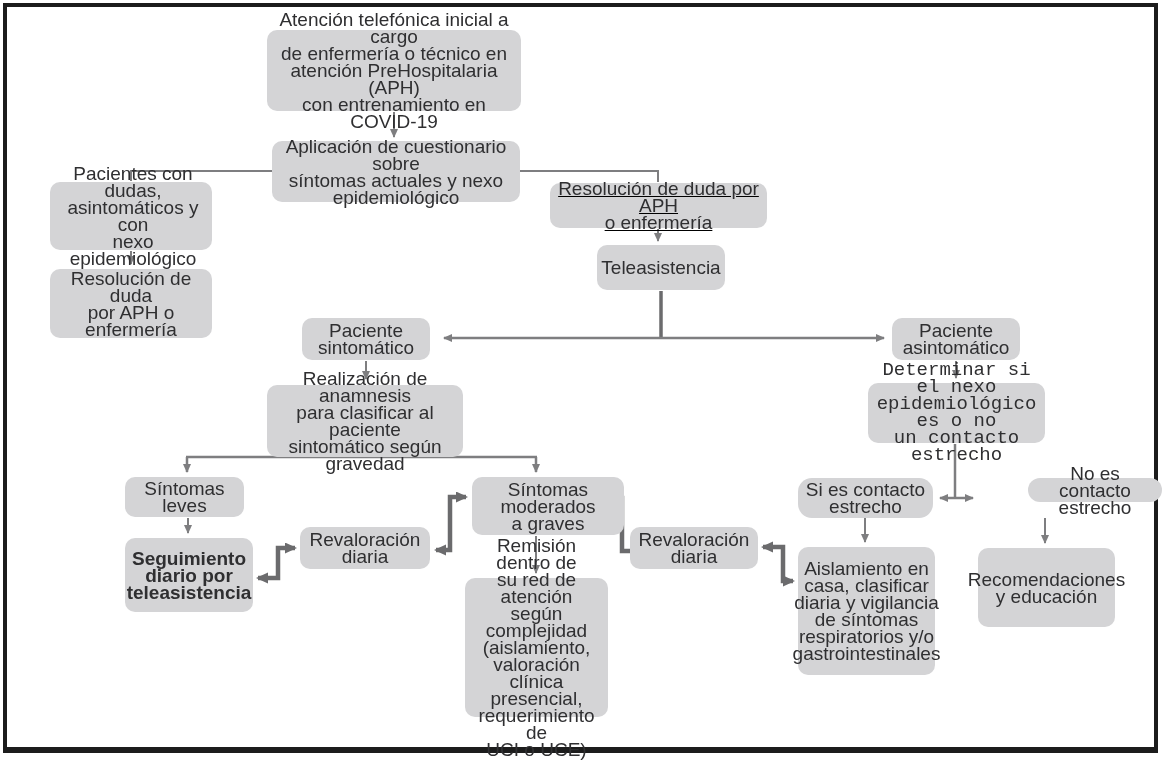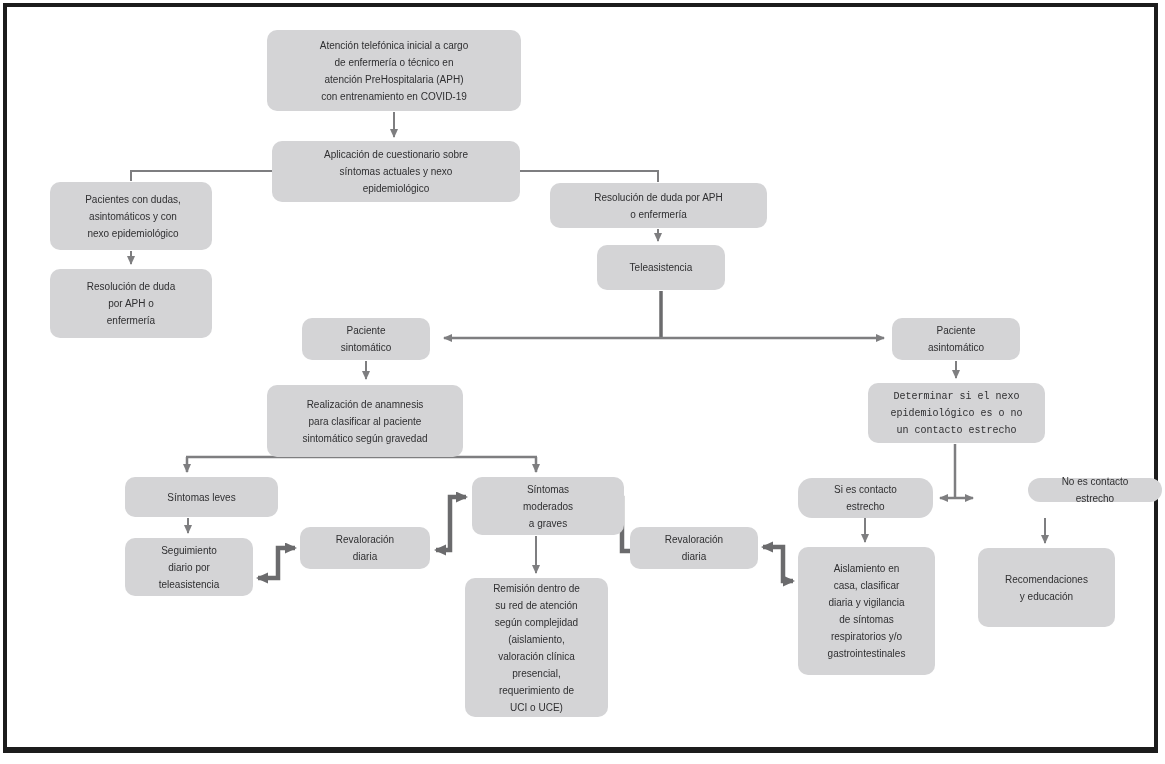--- a/index.html
+++ b/index.html
@@ -14,7 +14,7 @@
         border-radius:10px;display:flex;align-items:center;justify-content:center;
         box-sizing:border-box;padding:2px 4px;}
   .node span{display:block;white-space:pre-line;text-align:center;
-        font-size:10px;line-height:17px;color:var(--node-text,#2f2f31);}
+        font-size:19px;line-height:17px;color:var(--node-text,#2f2f31);}
 </style>
 </head>
 <body>

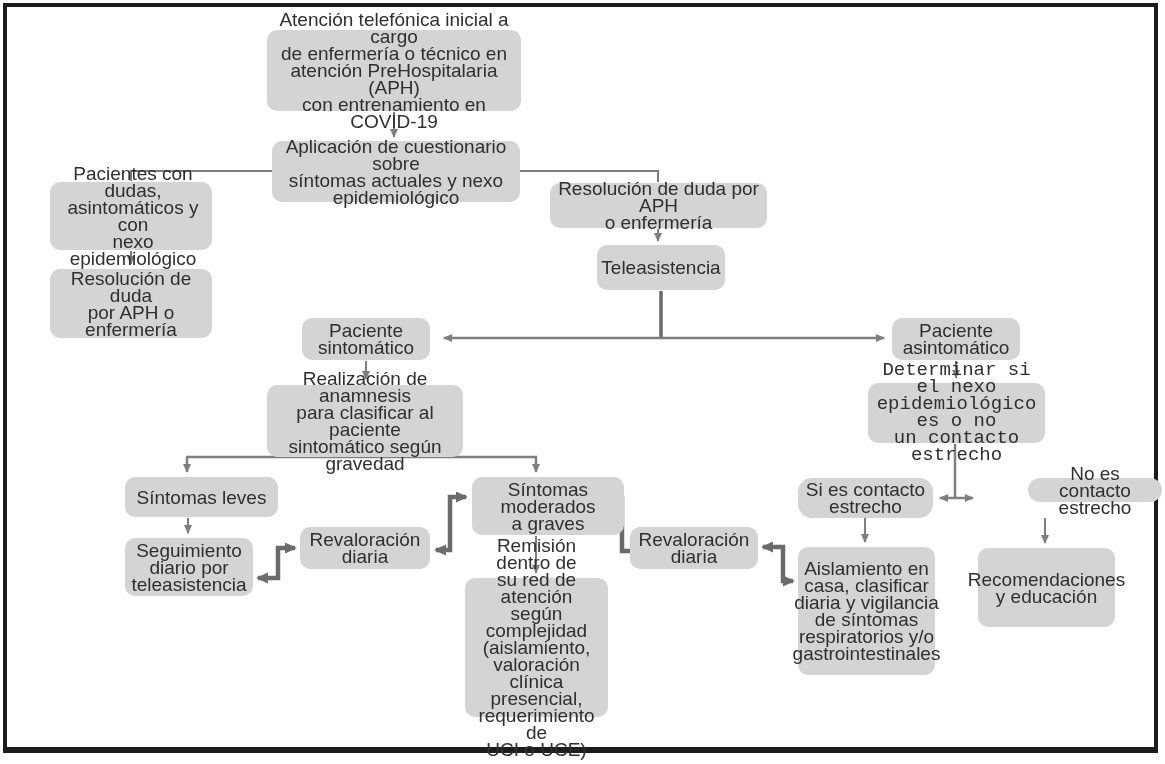--- a/index.html
+++ b/index.html
@@ -82,7 +82,7 @@
 por APH o
 enfermería</span>
       </div>
-      <div class="node" style="left: 550px; top: 183px; width: 217px; height: 45px;">
+      <div class="node" style="left: 550px; top: 183px; width: 217px; height: 45px; text-decoration: underline;">
         <span>Resolución de duda por APH
 o enfermería</span>
       </div>

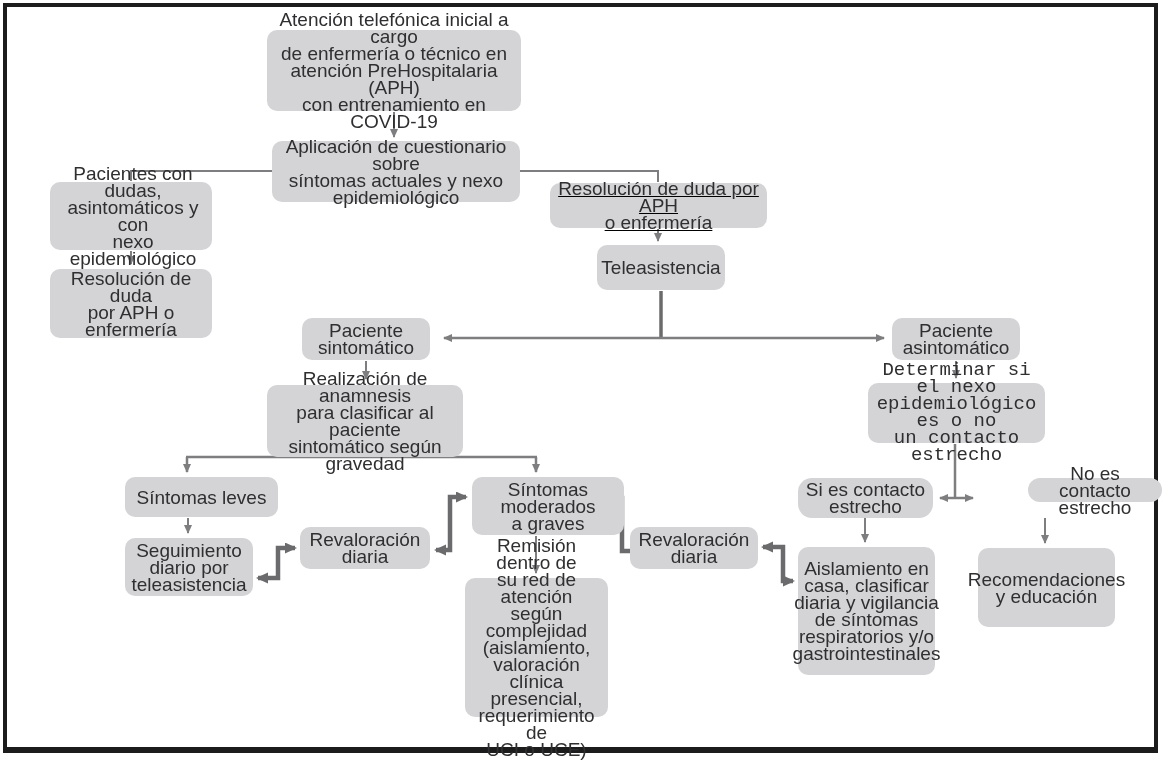--- a/index.html
+++ b/index.html
@@ -107,7 +107,7 @@
 epidemiológico es o no
 un contacto estrecho</span>
       </div>
-      <div class="node" style="left: 125px; top: 477px; width: 153px; height: 40px;">
+      <div class="node" style="left: 125px; top: 477px; width: 119px; height: 40px;">
         <span>Síntomas leves</span>
       </div>
       <div class="node" style="left: 472px; top: 477px; width: 152px; height: 58px;">

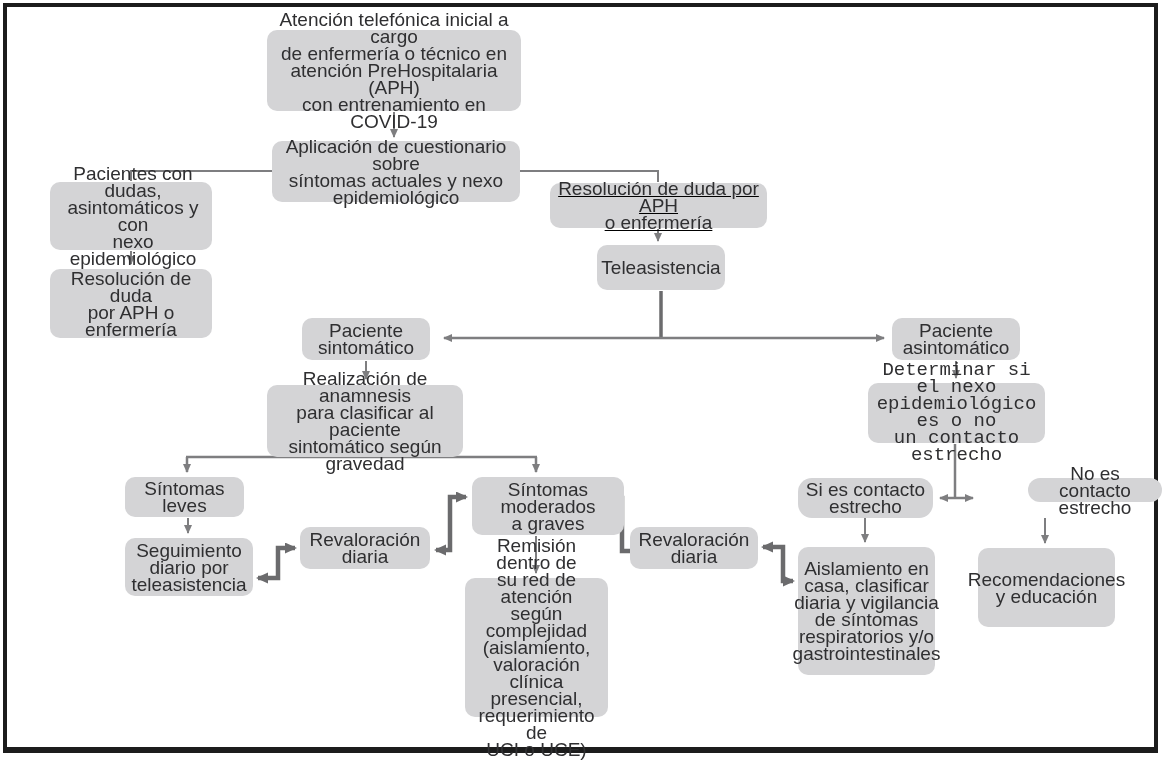--- a/index.html
+++ b/index.html
@@ -115,7 +115,7 @@
 moderados
 a graves</span>
       </div>
-      <div class="node" style="left: 125px; top: 538px; width: 128px; height: 58px;">
+      <div class="node" style="left: 125px; top: 538px; width: 128px; height: 74px; font-weight: bold;">
         <span>Seguimiento
 diario por
 teleasistencia</span>

